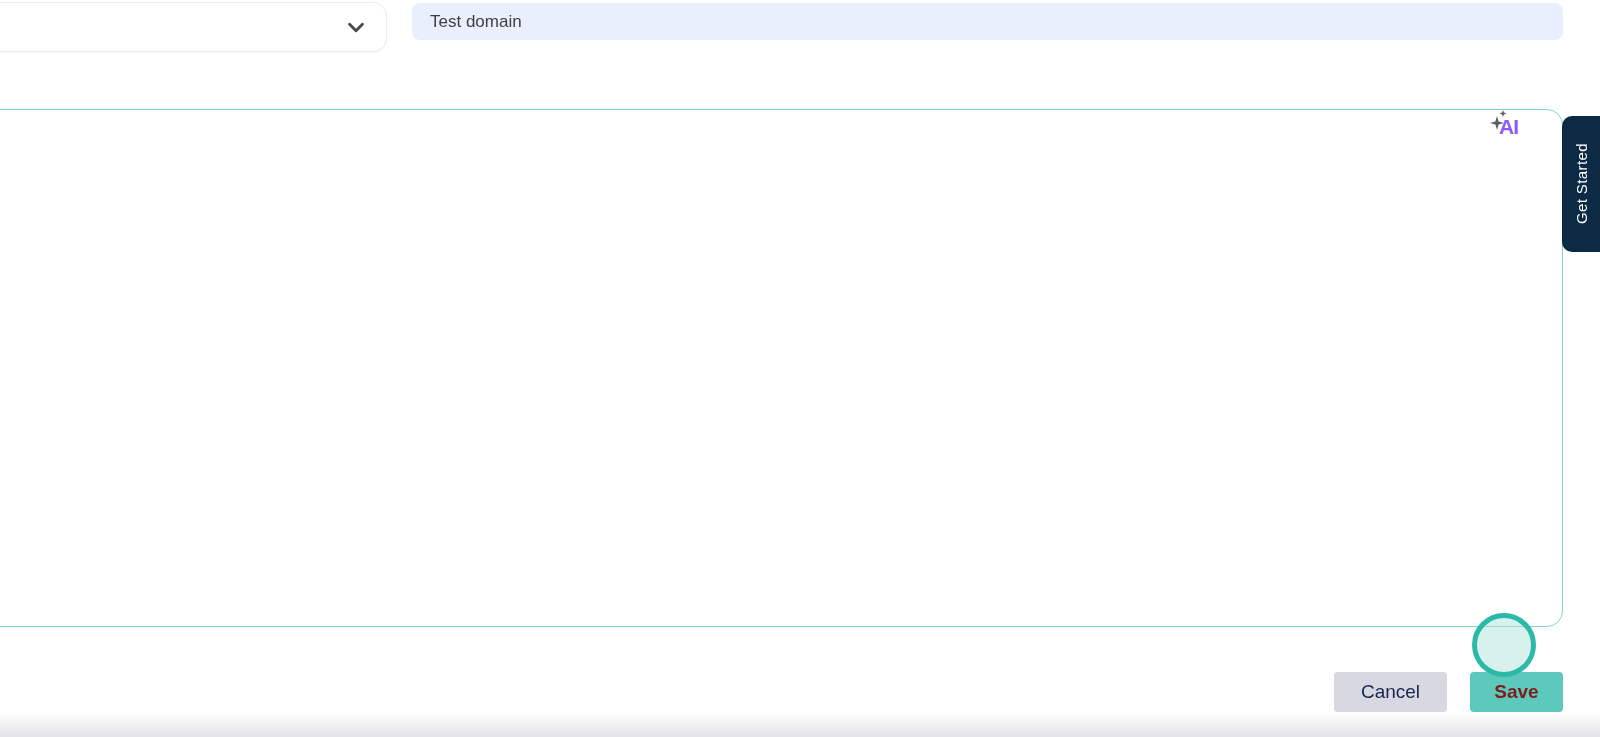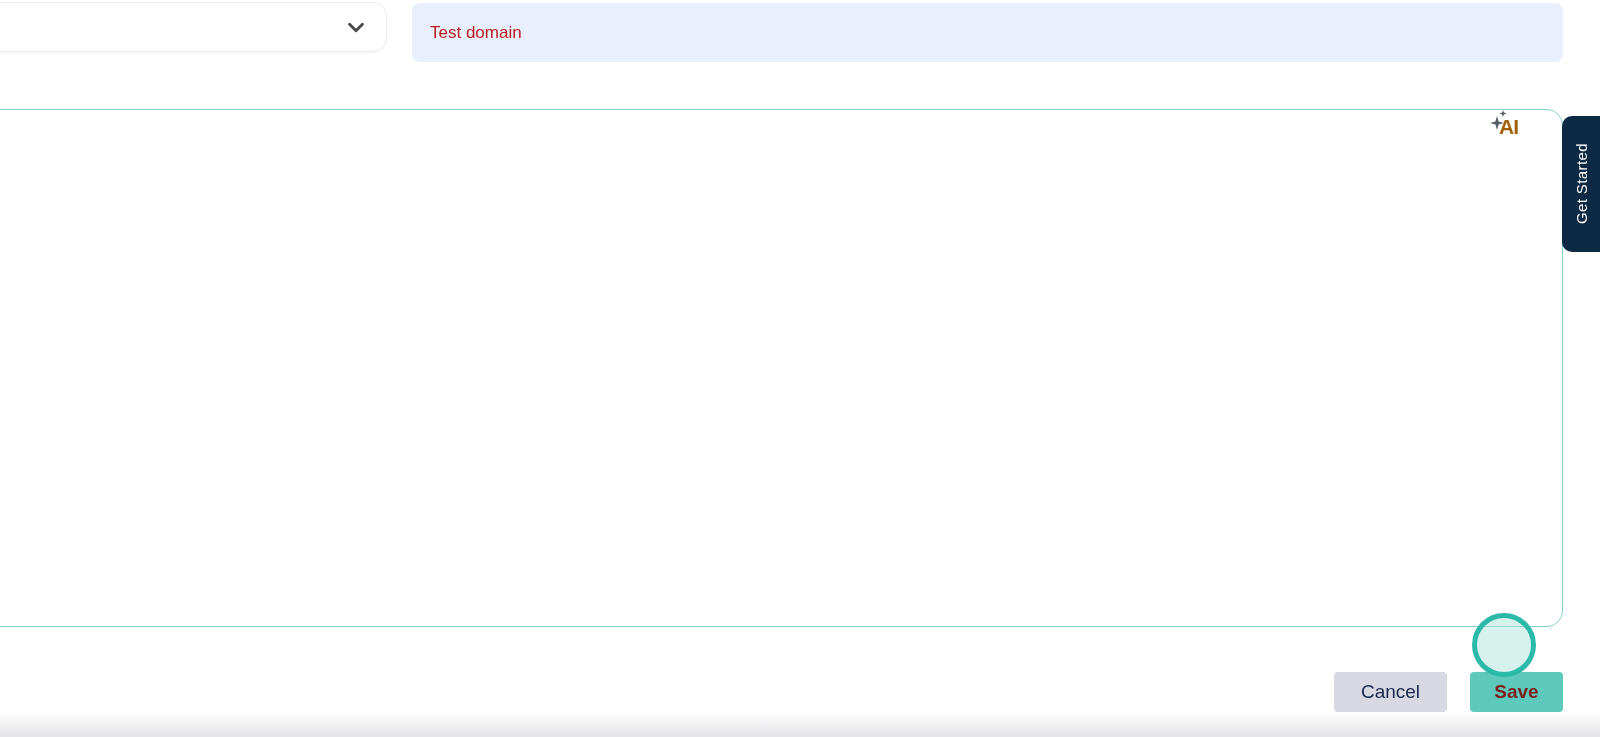--- a/index.html
+++ b/index.html
@@ -18,9 +18,9 @@
 
   
   .domain-input {
-    position:absolute; left:412px; top:3px; width:1151px; height:59px;
+    position:absolute; left:412px; top:3px; width:1151px; height:37px;
     background:var(--input_bg, #e9effc); border:none; outline:none; border-radius:8px;
-    padding:0 18px; font-size:17px; color:#b91c1c;
+    padding:0 18px; font-size:17px; color:#404040;
     font-family:"Liberation Sans", sans-serif;
   }
 

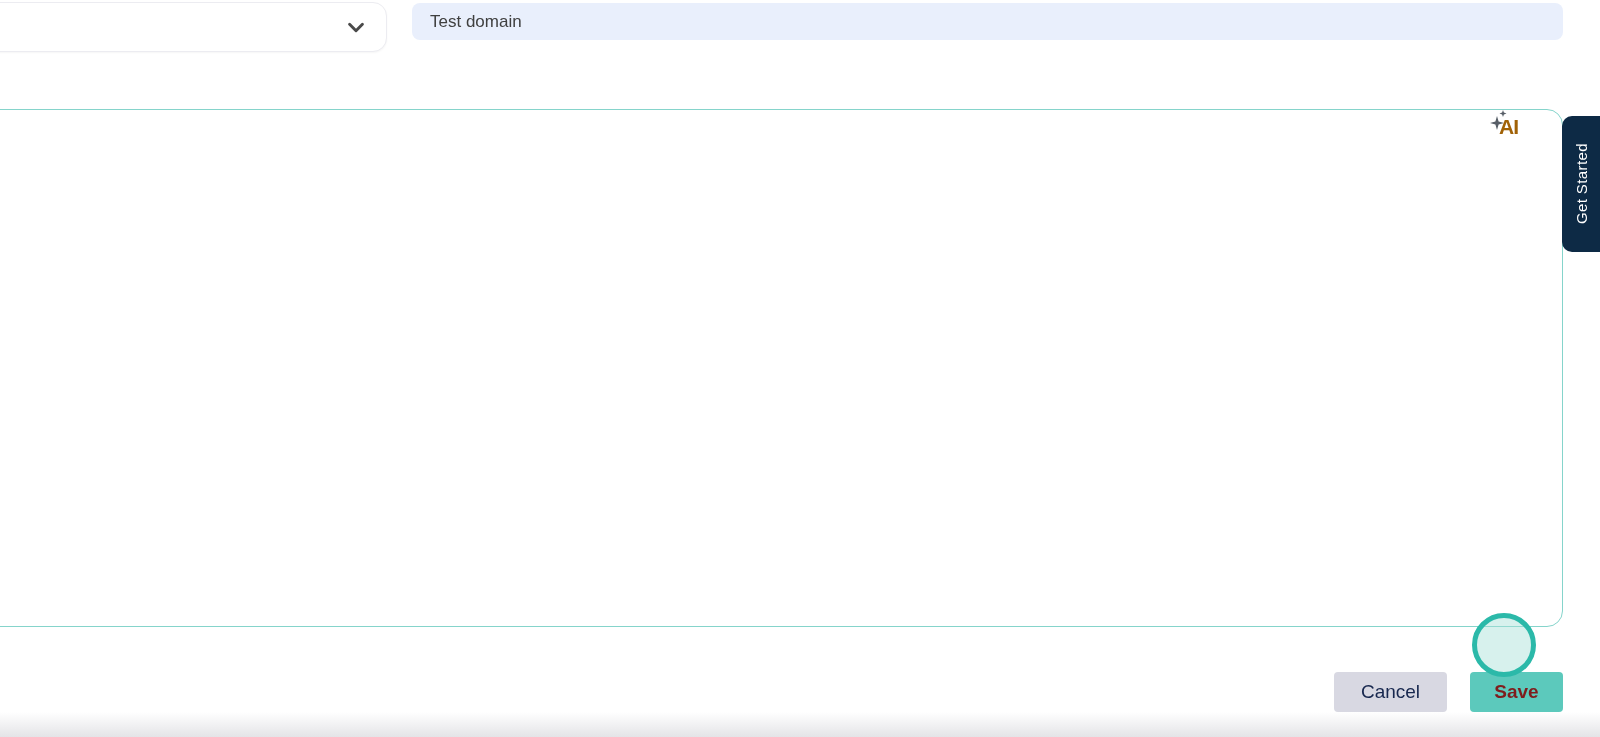--- a/index.html
+++ b/index.html
@@ -40,7 +40,7 @@
   }
   .ai-icon .ai-text {
     position:absolute; left:9px; top:5px; font-size:21px; font-weight:700;
-    letter-spacing:-1px; color:#a16207;
+    letter-spacing:-1px; color:#8b5cf6;
   }
   .ai-icon svg { position:absolute; left:0; top:0; }
 

